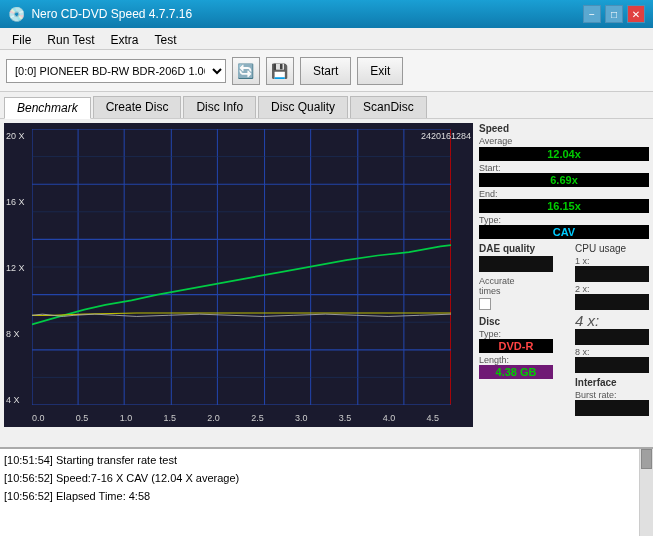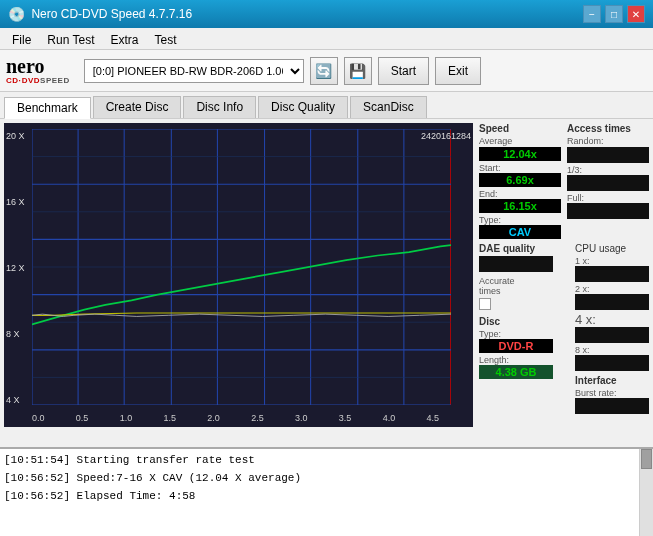--- a/index.html
+++ b/index.html
@@ -57,12 +57,6 @@
 </div>
 
 <div class="toolbar">
-  <div class="logo-area">
-    <div>
-      <div style="font-size:20px;font-weight:bold;font-family:serif;line-height:1;">nero</div>
-      <div style="font-size:8px;color:#c00;font-weight:bold;letter-spacing:0.5px;">CD·DVD<span style="color:#555;">SPEED</span></div>
-    </div>
-  </div>
   <select class="drive-select">
     <option>[0:0]  PIONEER BD-RW  BDR-206D 1.06</option>
   </select>

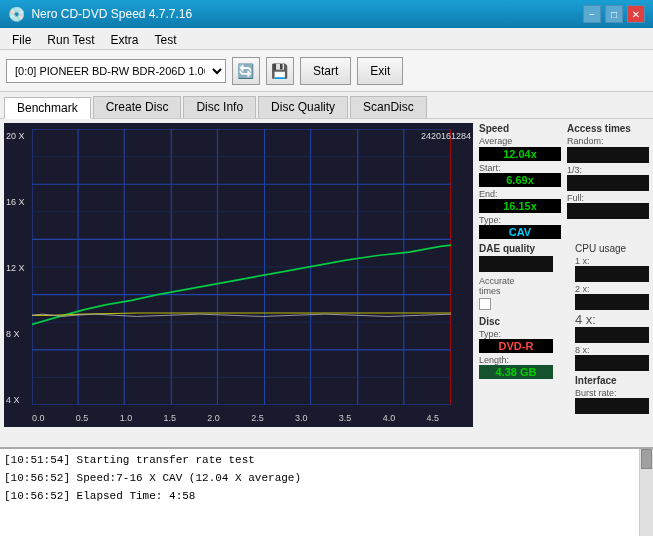--- a/index.html
+++ b/index.html
@@ -28,7 +28,7 @@
     
     .tabs { background: #f0f0f0; display: flex; padding: 4px 4px 0; border-bottom: 1px solid #ccc; gap: 2px; }
     .tab { padding: 3px 12px; background: #ddd; border: 1px solid #bbb; border-bottom: none; cursor: pointer; font-size: 12px; }
-    .tab.active { background: white; border-bottom: 1px solid white; position: relative; bottom: -1px; z-index: 1; }
+    .tab.active { background: white; border-bottom: 1px solid white; position: relative; bottom: -1px; z-index: 1; font-style: italic; }
     .log-entry { line-height: 18px; }
 
     .content-area { display: flex; flex-direction: column; height: calc(536px - 28px - 22px - 42px - 26px); }

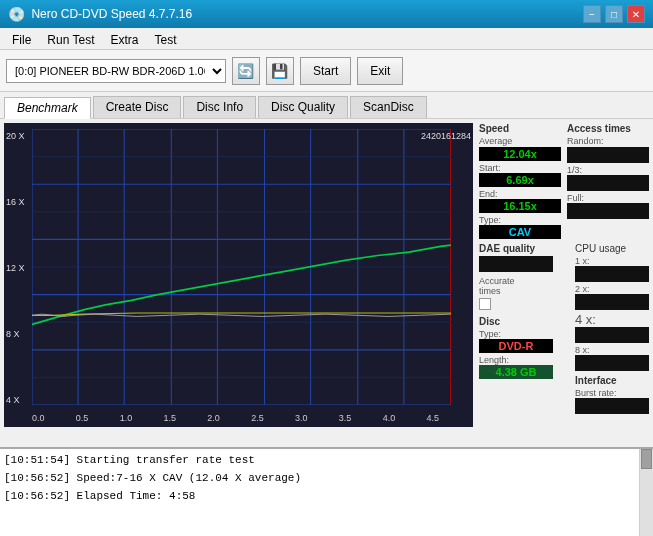--- a/index.html
+++ b/index.html
@@ -161,15 +161,6 @@
           <div style="background:#000;color:#00ccff;font-weight:bold;font-size:11px;text-align:center;padding:1px 2px;">CAV</div>
         </div>
 
-        <div style="flex:1;">
-          <div style="font-size:10px;color:#333;font-weight:bold;margin-bottom:2px;">Access times</div>
-          <div style="font-size:9px;color:#555;margin-bottom:1px;">Random:</div>
-          <div style="background:#111;color:#555;font-size:11px;text-align:center;padding:1px 2px;margin-bottom:2px;height:16px;"></div>
-          <div style="font-size:9px;color:#555;">1/3:</div>
-          <div style="background:#111;color:#555;font-size:11px;text-align:center;padding:1px 2px;margin-bottom:2px;height:16px;"></div>
-          <div style="font-size:9px;color:#555;">Full:</div>
-          <div style="background:#111;color:#555;font-size:11px;text-align:center;padding:1px 2px;height:16px;"></div>
-        </div>
       </div>
 
       <div style="display:flex;gap:22px;">

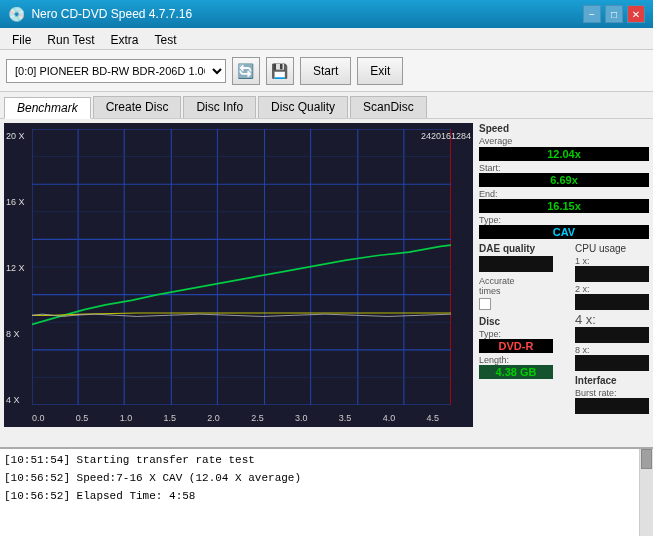--- a/index.html
+++ b/index.html
@@ -188,7 +188,7 @@
           <div style="background:#111;color:#555;font-size:11px;text-align:center;padding:1px 2px;margin-bottom:2px;height:16px;"></div>
           <div style="font-size:9px;color:#555;">2 x:</div>
           <div style="background:#111;color:#555;font-size:11px;text-align:center;padding:1px 2px;margin-bottom:2px;height:16px;"></div>
-          <div style="font-size:13px;color:#555;">4 x:</div>
+          <div style="font-size:15px;color:#555;font-style:italic;">4 x:</div>
           <div style="background:#111;color:#555;font-size:11px;text-align:center;padding:1px 2px;margin-bottom:2px;height:16px;"></div>
           <div style="font-size:9px;color:#555;">8 x:</div>
           <div style="background:#111;color:#555;font-size:11px;text-align:center;padding:1px 2px;margin-bottom:4px;height:16px;"></div>

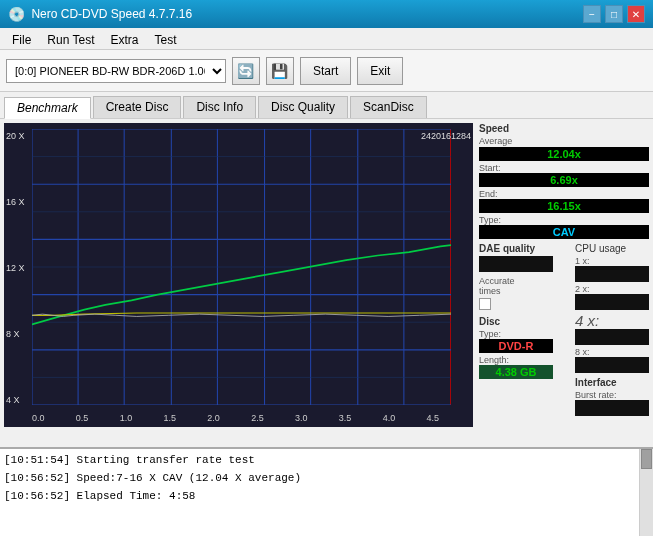--- a/index.html
+++ b/index.html
@@ -178,7 +178,7 @@
             <div style="font-size:9px;color:#555;">Type:</div>
             <div style="background:#000;color:#ff4444;font-weight:bold;font-size:11px;text-align:center;padding:1px 2px;margin-bottom:2px;">DVD-R</div>
             <div style="font-size:9px;color:#555;">Length:</div>
-            <div style="background:#14532d;color:#00cc00;font-weight:bold;font-size:11px;text-align:center;padding:1px 2px;">4.38 GB</div>
+            <div style="background:#701a75;color:#00cc00;font-weight:bold;font-size:11px;text-align:center;padding:1px 2px;">4.38 GB</div>
           </div>
         </div>
 

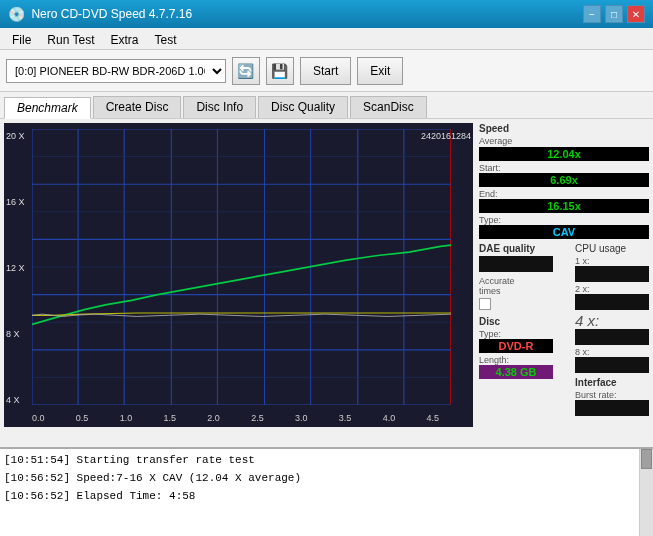--- a/index.html
+++ b/index.html
@@ -205,7 +205,7 @@
 
   <div style="height:90px;background:white;border-top:2px solid #aaa;display:flex;flex-direction:column;position:relative;">
     <div style="position:relative;flex:1;overflow:hidden;">
-      <div style="padding:2px 6px 2px 4px;font-size:11px;font-family:Liberation Mono, monospace;height:100%;overflow-y:auto;">
+      <div style="padding:2px 6px 2px 4px;font-size:11px;font-family:Liberation Sans, sans-serif;height:100%;overflow-y:auto;">
         <div class="log-entry">[10:51:54]  Starting transfer rate test</div>
         <div class="log-entry">[10:56:52]  Speed:7-16 X CAV (12.04 X average)</div>
         <div class="log-entry">[10:56:52]  Elapsed Time: 4:58</div>

